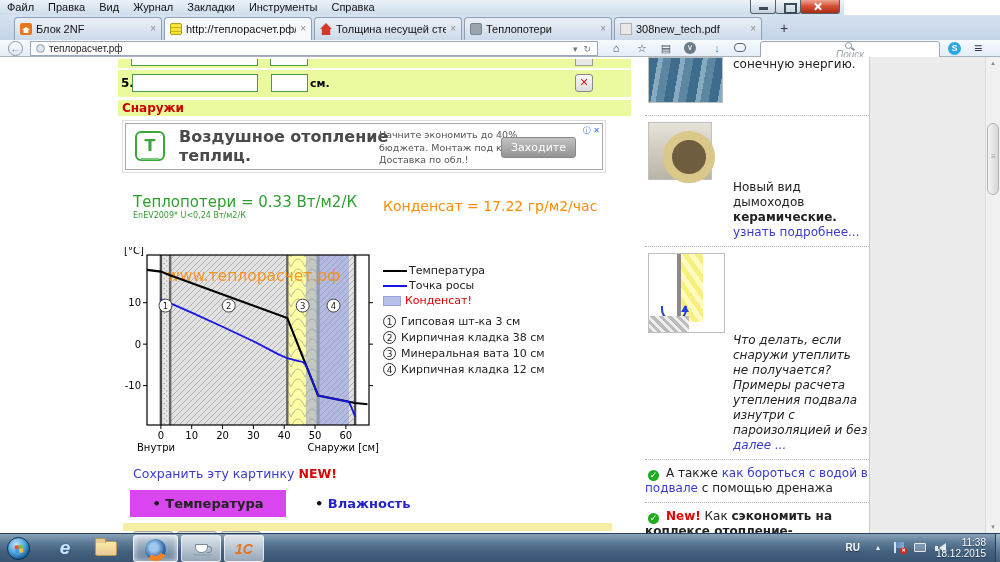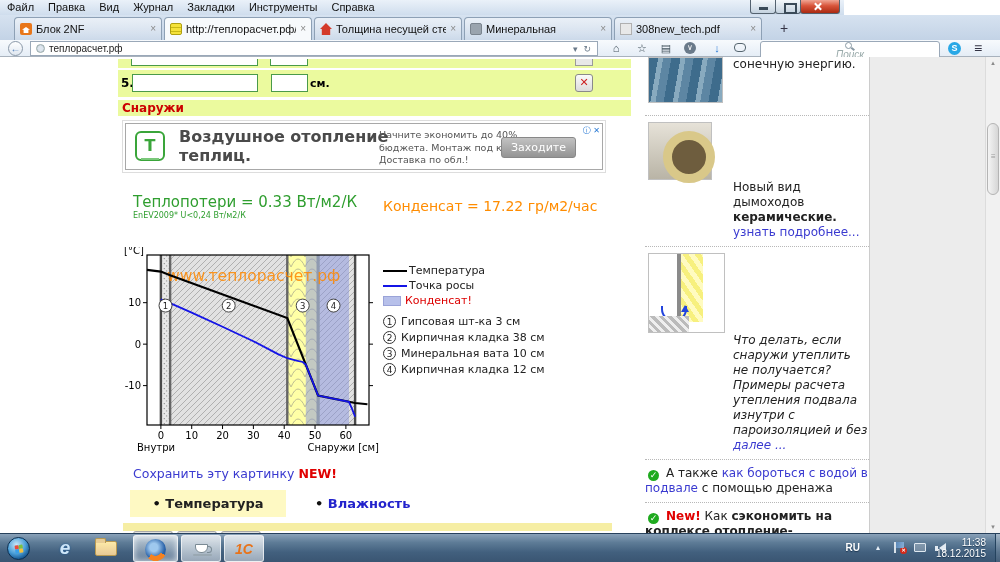--- a/index.html
+++ b/index.html
@@ -234,7 +234,7 @@
       </div>
       <div class="tab" style="left: 464px;">
         <span class="favicon fav-photo"></span>
-        <span class="title">Минеральная</span>
+        <span class="title">Теплопотери</span>
         <span class="close">×</span>
       </div>
       <div class="tab" style="left: 614px;">

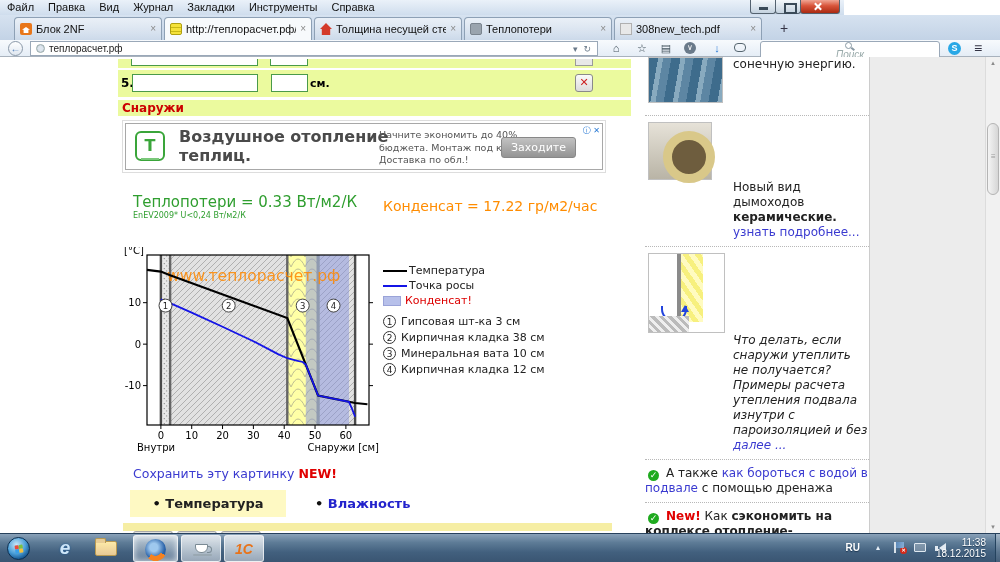--- a/index.html
+++ b/index.html
@@ -117,7 +117,7 @@
   .save-link { color:#3a3ad0; }
   .save-new { color:#e00000; font-weight:bold; }
 
-  .vtab-active { position:absolute; left:15px; top:433px; width:156px; height:27px; background:#fef9c3;
+  .vtab-active { position:absolute; left:15px; top:433px; width:156px; height:27px; background:#d946ef;
     font-size:13px; font-weight:bold; color:#222; text-align:center; line-height:27px; }
   .vtab-other { position:absolute; left:200px; top:439px; font-size:13px; font-weight:bold; }
   .vtab-other .lbl2 { color:#2222cc; }

